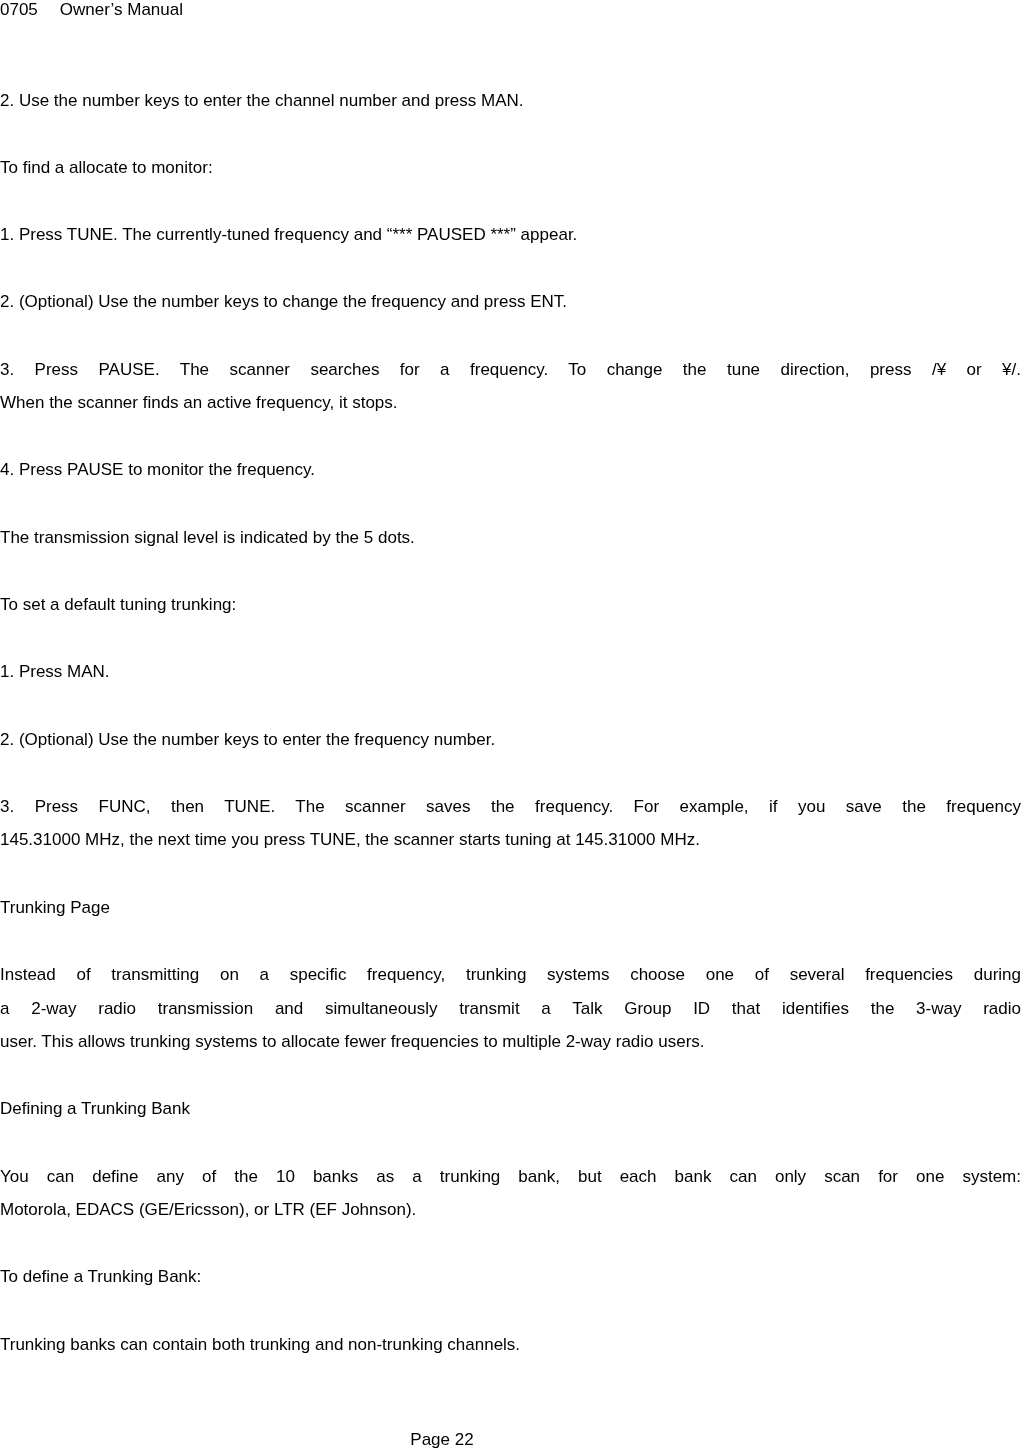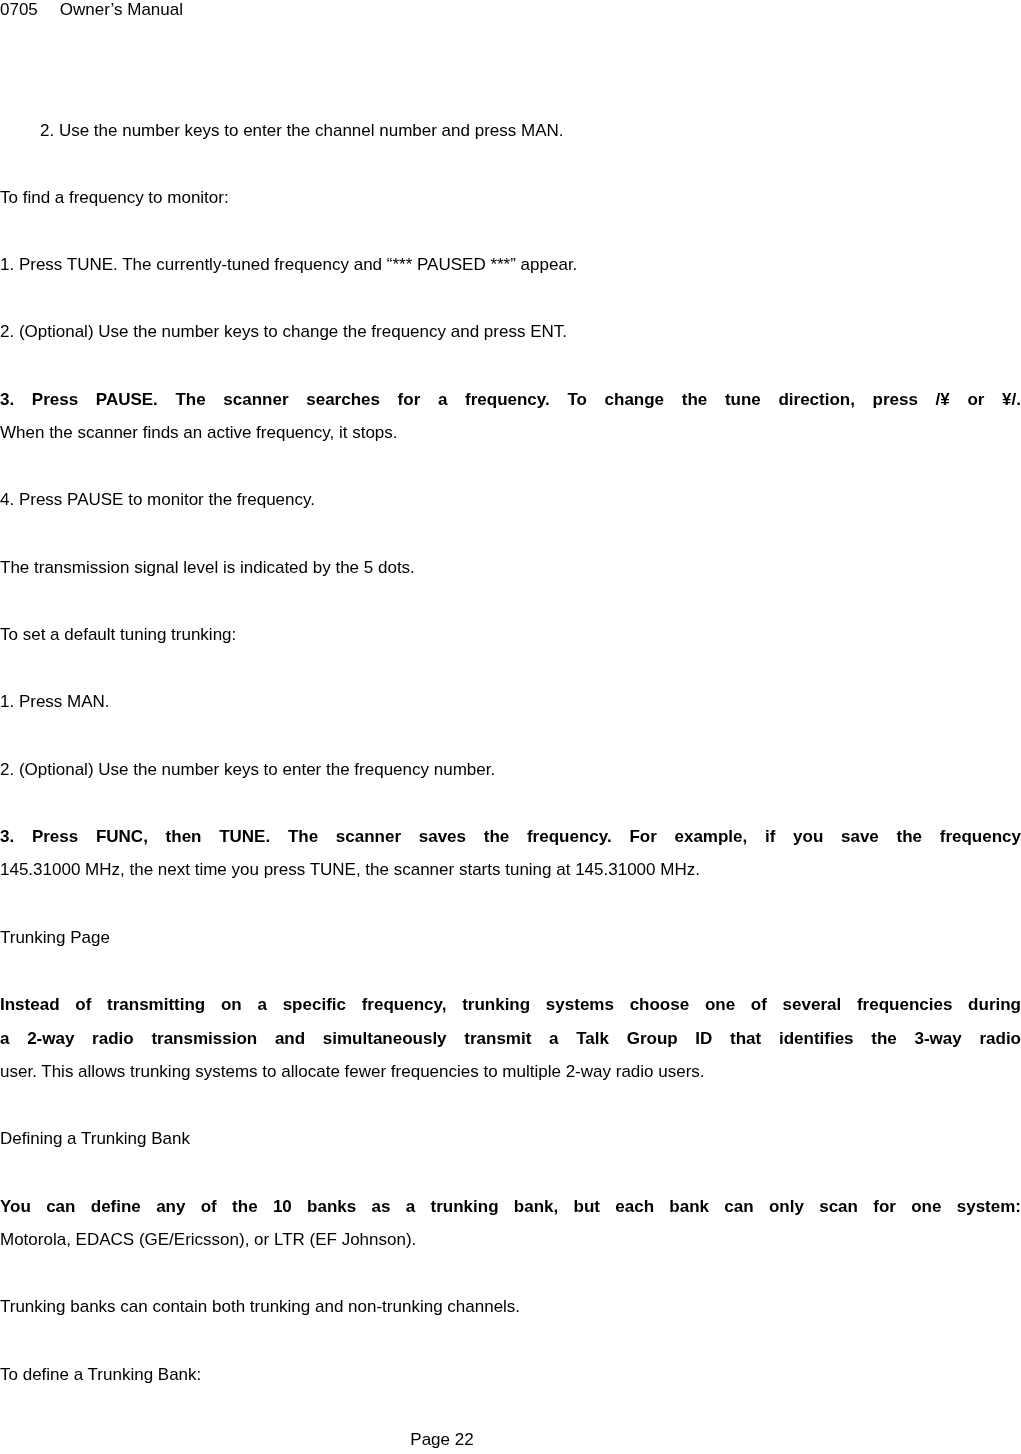--- a/index.html
+++ b/index.html
@@ -31,8 +31,7 @@
     margin: 33.8px 0 0 0;
   }
   .para.first {
-    margin-top: 87px;
-    padding-left: 40px;
+    margin-top: 57px;
   }
   .line { }
   .j {

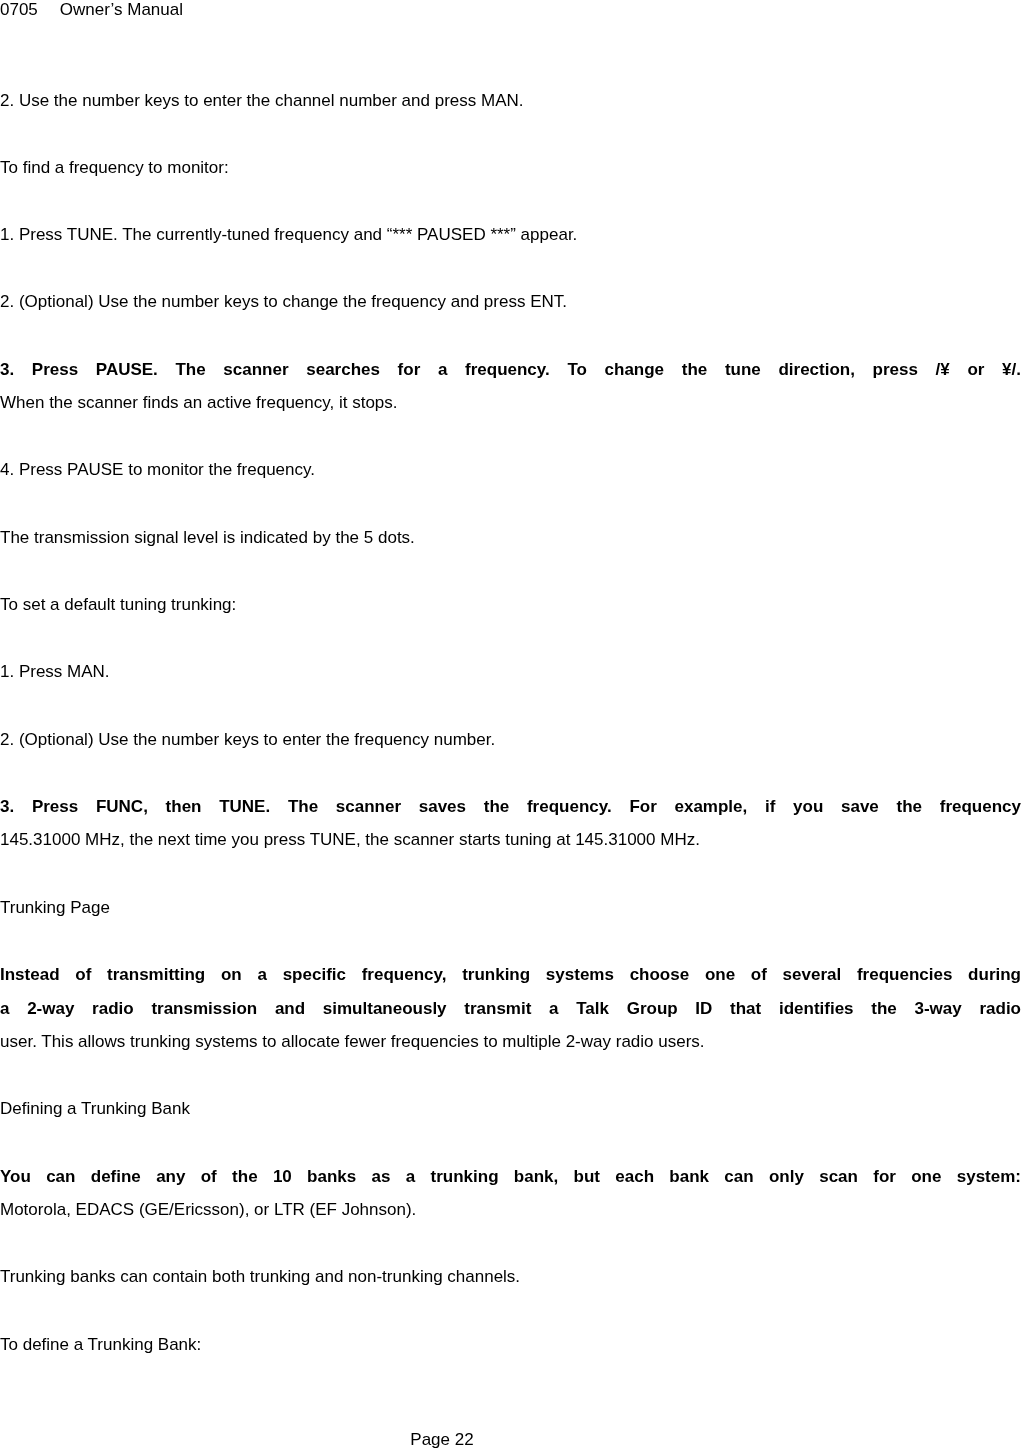--- a/index.html
+++ b/index.html
@@ -62,7 +62,7 @@
   </div>
 
   <div class="para">
-    <div class="line">To find a frequency to monitor:</div>
+    <div class="line">To find a allocate to monitor:</div>
   </div>
 
   <div class="para">

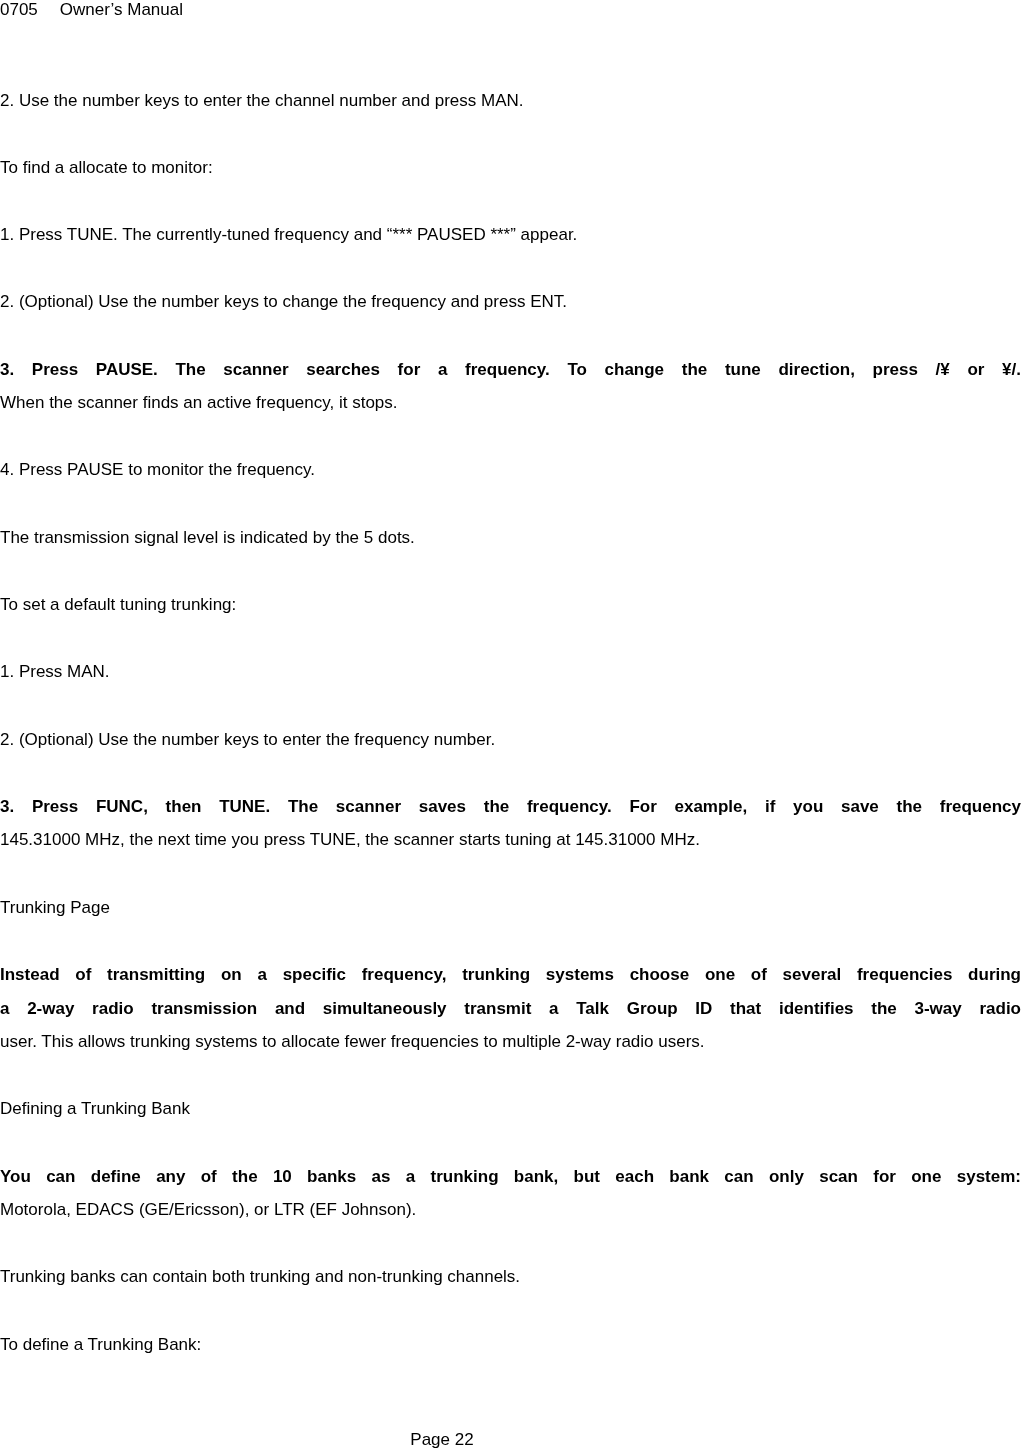--- a/index.html
+++ b/index.html
@@ -37,7 +37,6 @@
   .j {
     text-align: justify;
     text-align-last: justify;
-    font-weight: bold;
   }
   .footer {
     position: absolute;

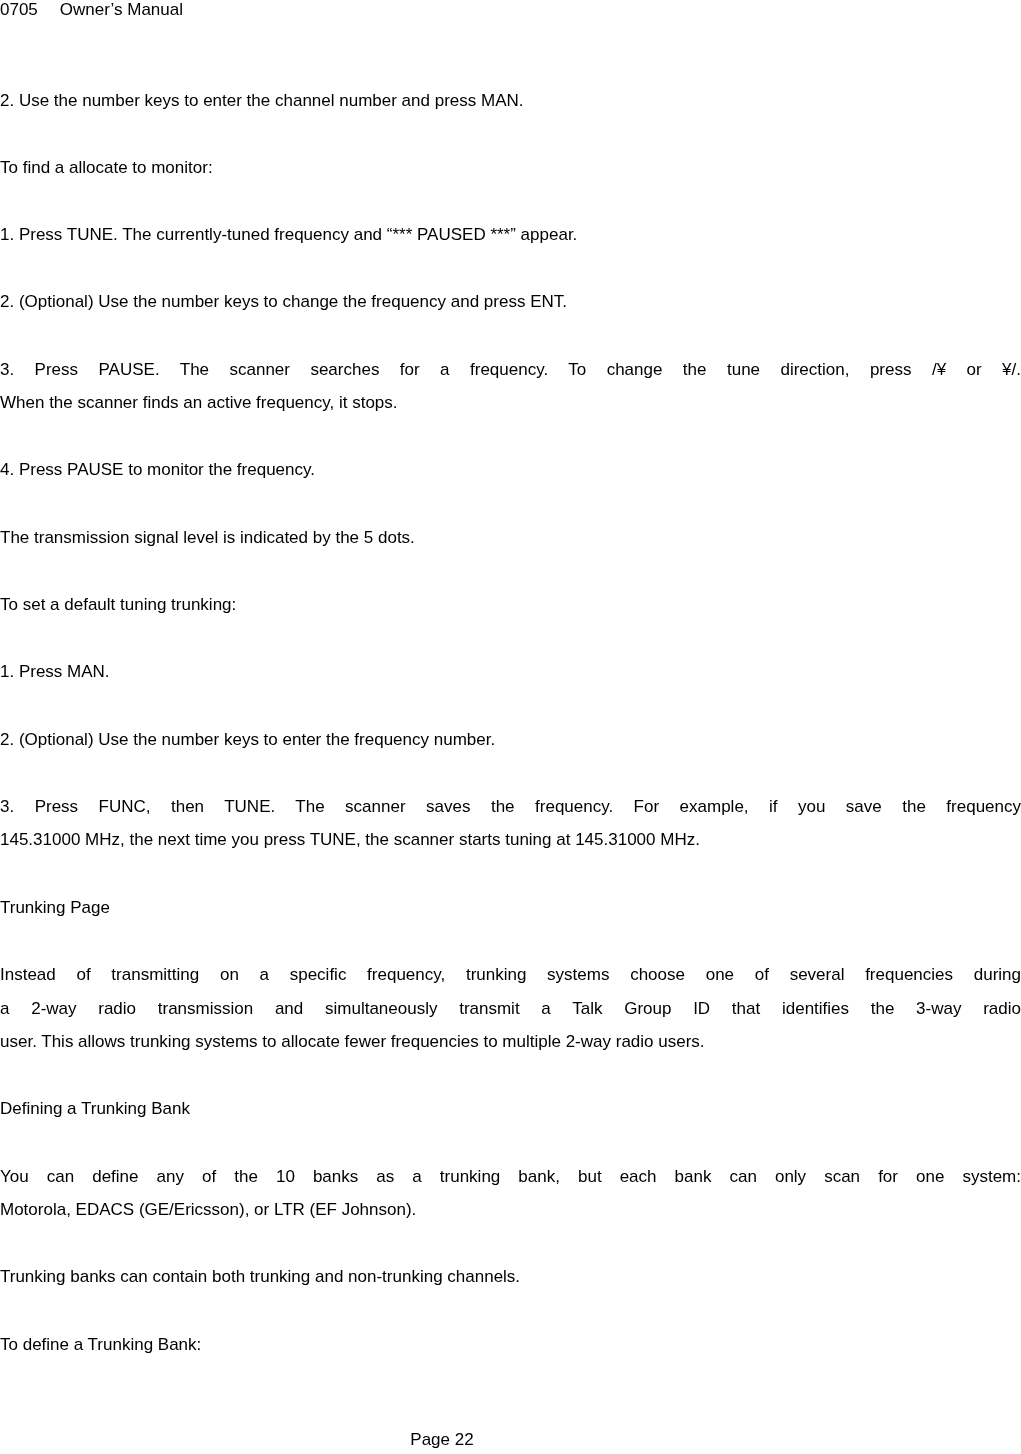--- a/index.html
+++ b/index.html
@@ -122,11 +122,11 @@
   </div>
 
   <div class="para">
-    <div class="line">Trunking banks can contain both trunking and non-trunking channels.</div>
+    <div class="line">To define a Trunking Bank:</div>
   </div>
 
   <div class="para">
-    <div class="line">To define a Trunking Bank:</div>
+    <div class="line">Trunking banks can contain both trunking and non-trunking channels.</div>
   </div>
 
   <div class="footer">

